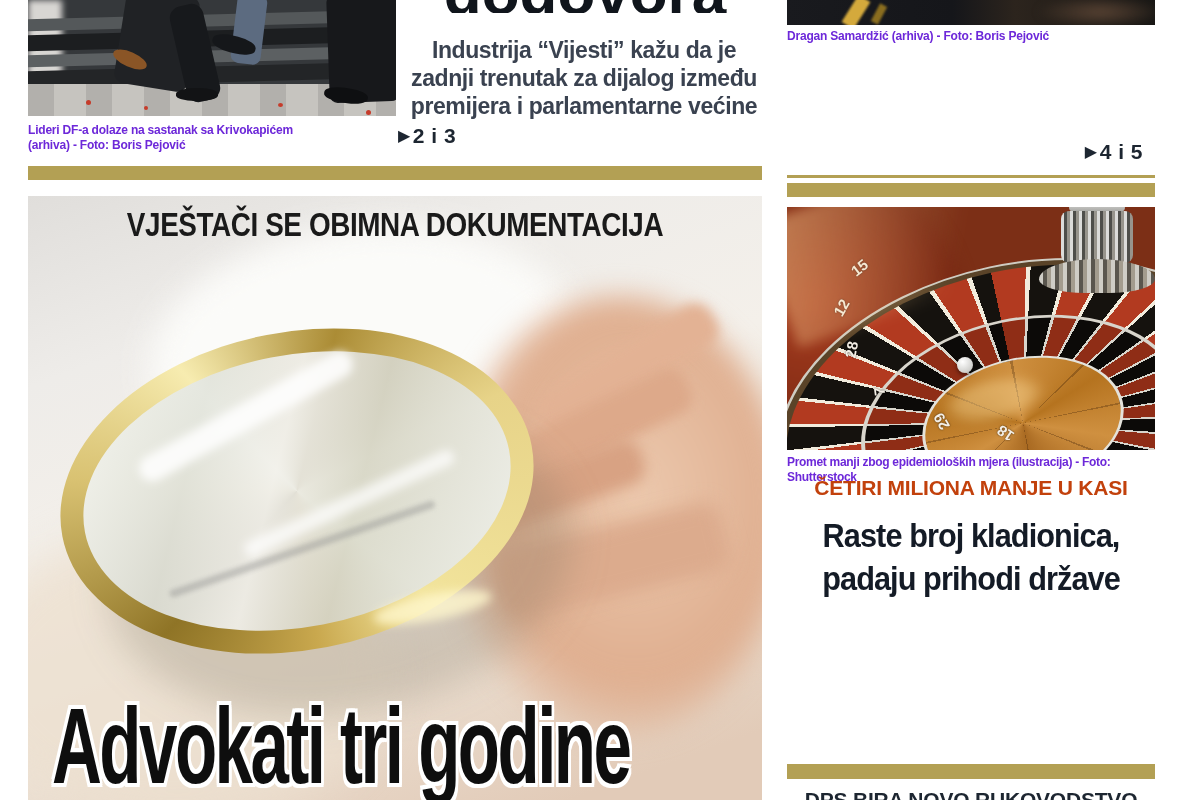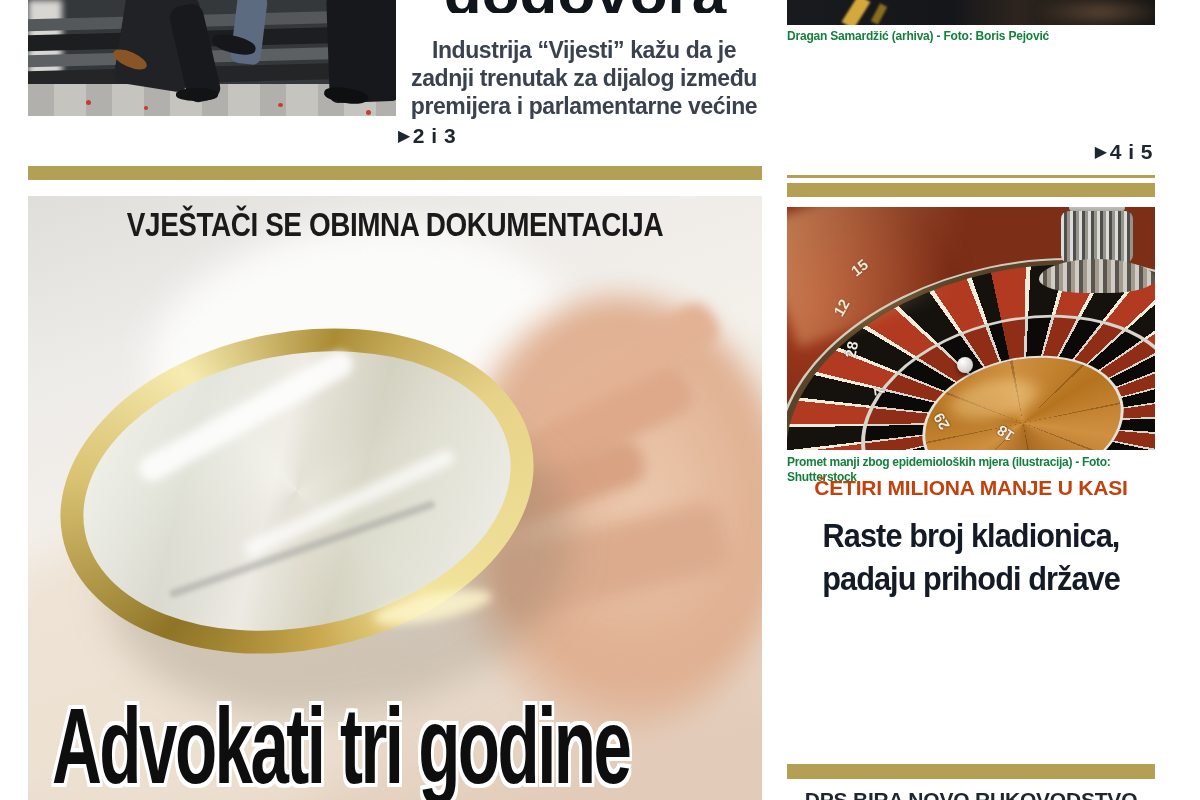--- a/index.html
+++ b/index.html
@@ -12,7 +12,7 @@
   .abs { position:absolute; }
   .photo { overflow:hidden; position:absolute; }
   .caption {
-    font-size:12px; font-weight:bold; color:#15803d; line-height:15px;
+    font-size:12px; font-weight:bold; color:#6d28d9; line-height:15px;
     letter-spacing:-0.2px;
   }
   .summary {

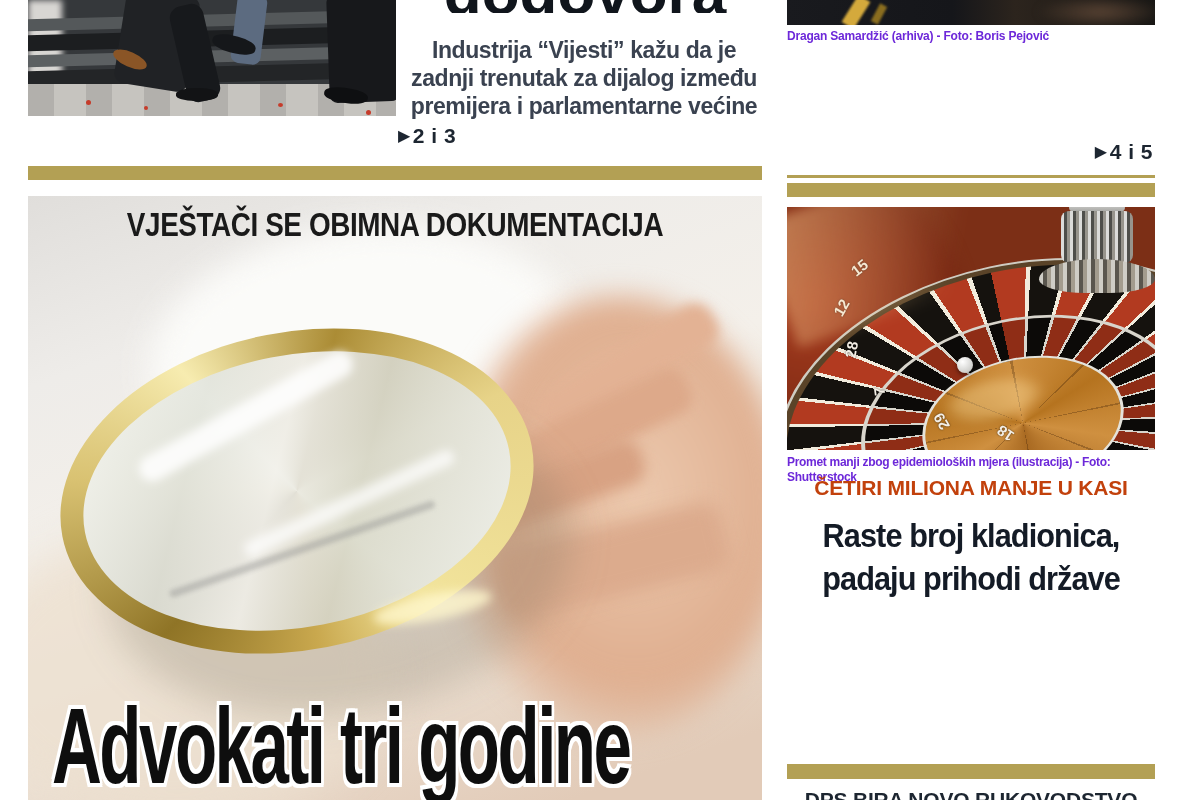--- a/index.html
+++ b/index.html
@@ -87,6 +87,7 @@
     <div class="speck" style="left:250px;top:103px;width:5px;height:4px;"></div>
     <div class="speck" style="left:338px;top:110px;width:5px;height:5px;"></div>
   </div>
+  <div class="abs caption" style="left:28px; top:123px; width:275px;">Lideri DF-a dolaze na sastanak sa Krivokapićem (arhiva) - Foto: Boris Pejović</div>
 
   <div class="abs cut-kicker-clip" style="left:400px; top:0; width:370px; height:13px; text-align:center;">
     <span style="display:inline-block; font-size:62px; font-weight:900; color:#10151c; line-height:62px; margin-top:-48px;">dogovora</span>

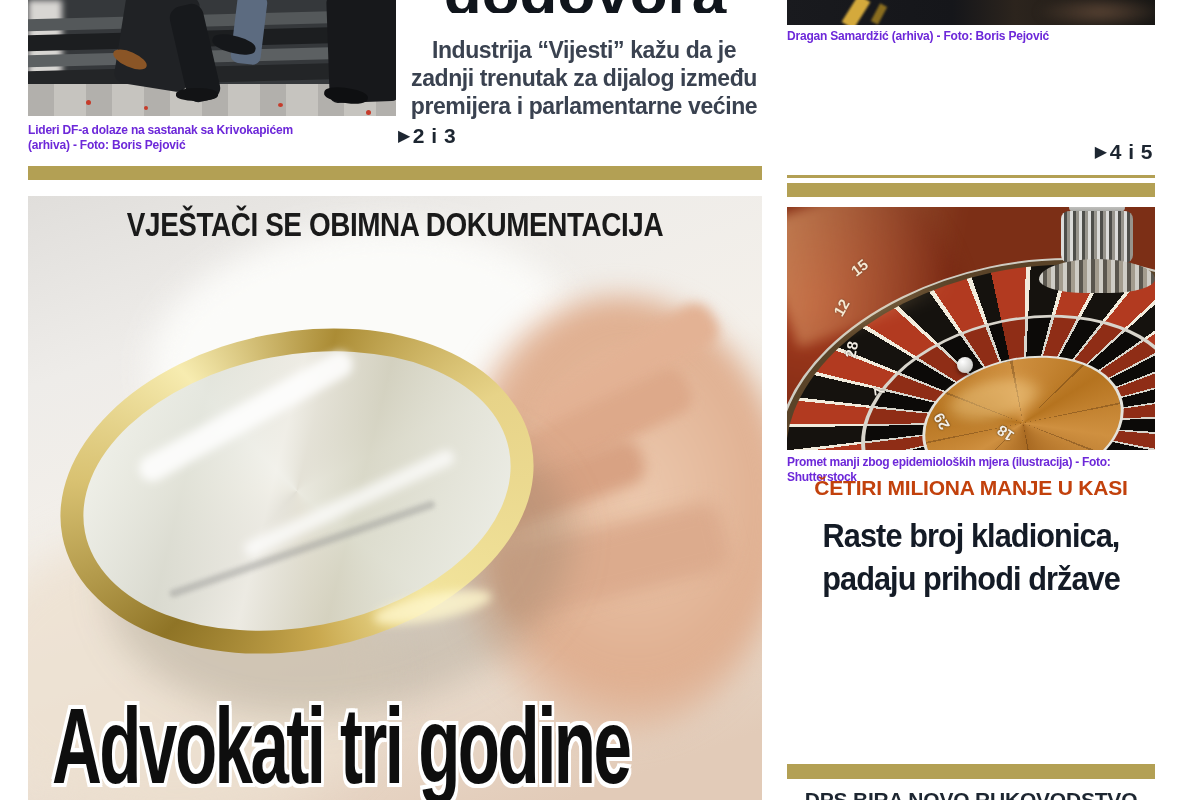--- a/index.html
+++ b/index.html
@@ -104,7 +104,7 @@
   </div>
   <div class="abs caption" style="left:787px; top:29px; width:368px;">Dragan Samardžić (arhiva) - Foto: Boris Pejović</div>
   <div class="abs" style="left:787px; top:50px; width:368px; height:112px;">
-    <div class="pageref" style="position:absolute; right:2px; bottom:-2px;">
+    <div class="pageref" style="position:absolute; right:12px; bottom:-2px;">
       <span class="arr">▶</span><span>4 i 5</span>
     </div>
   </div>

